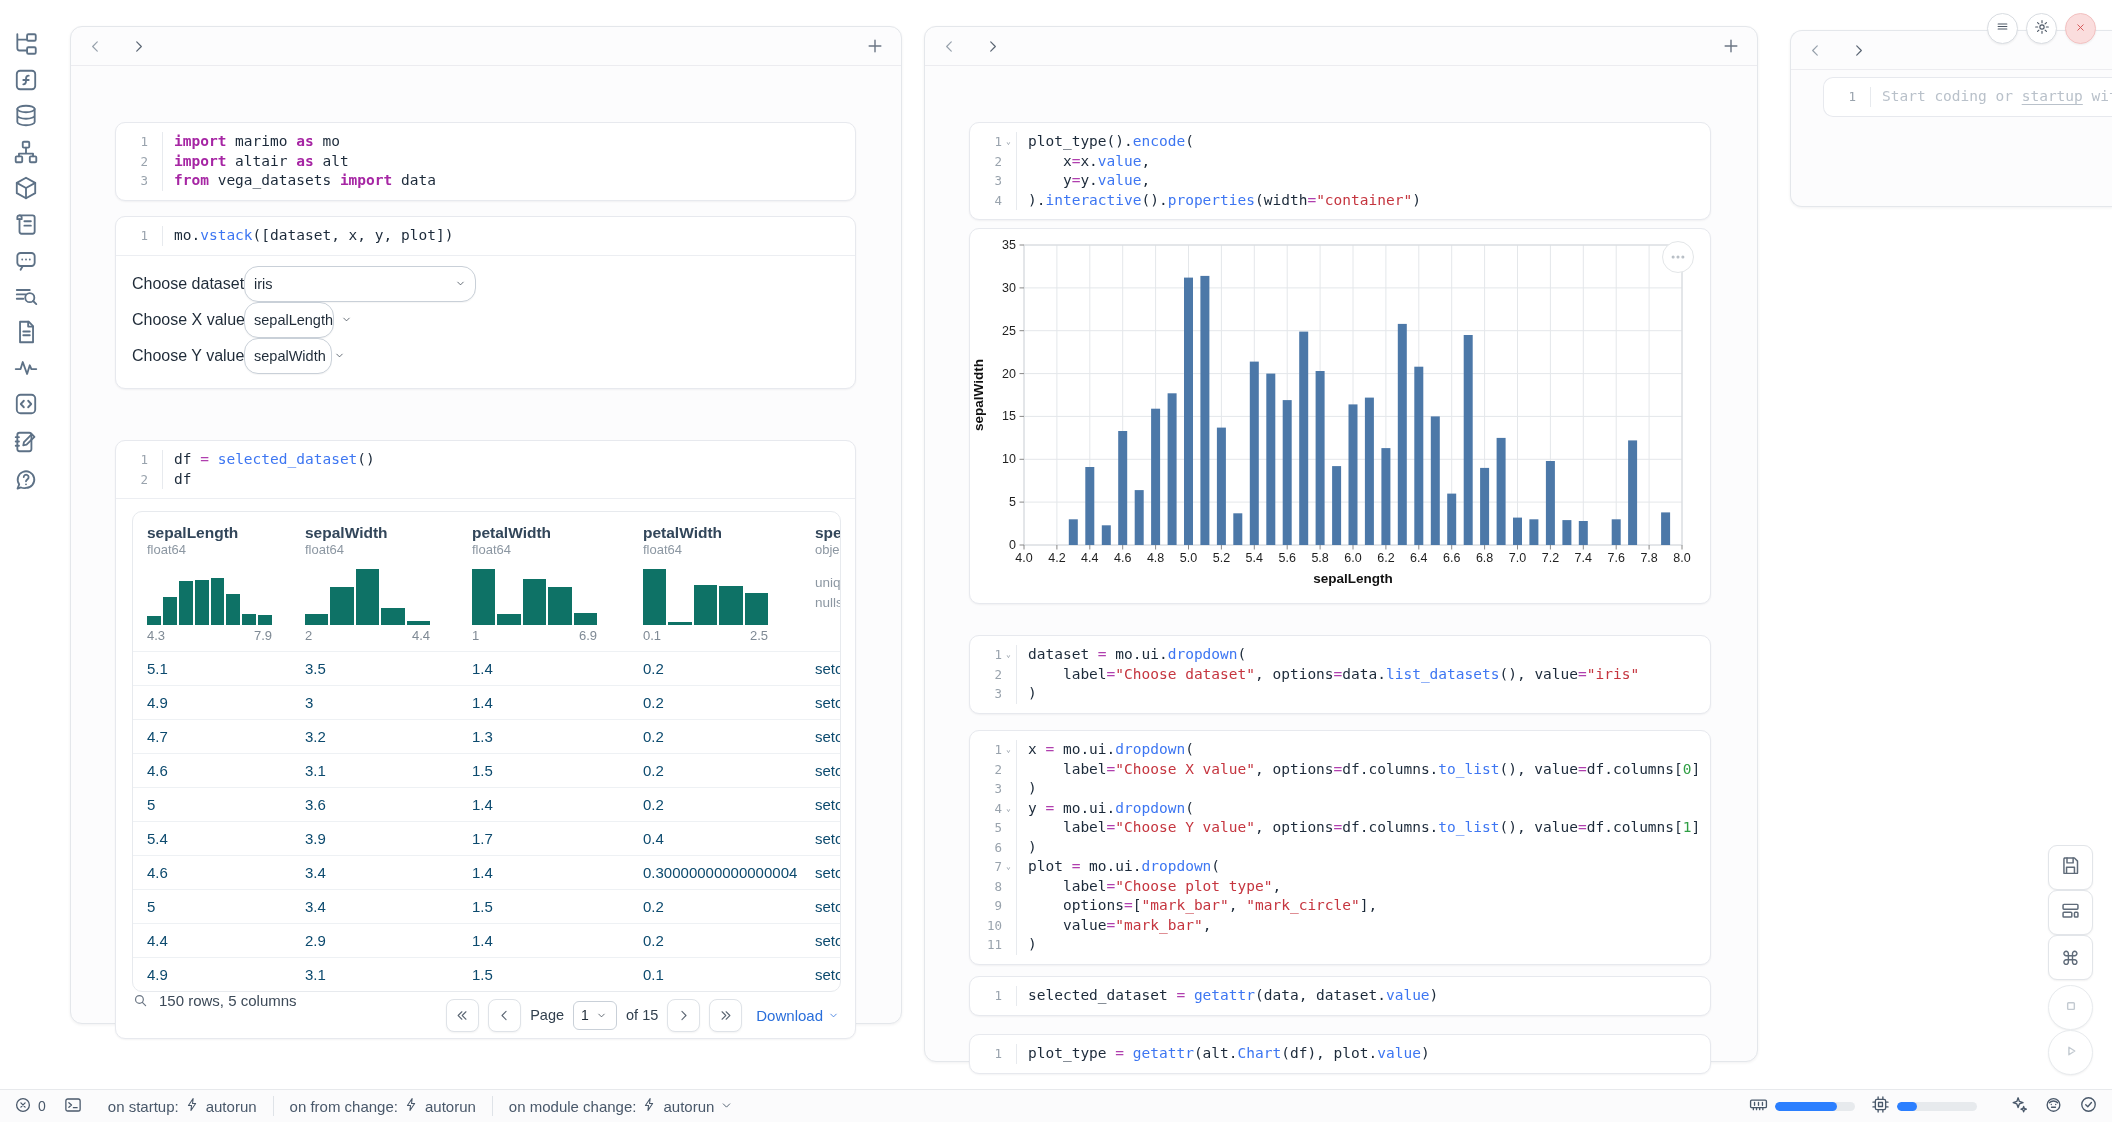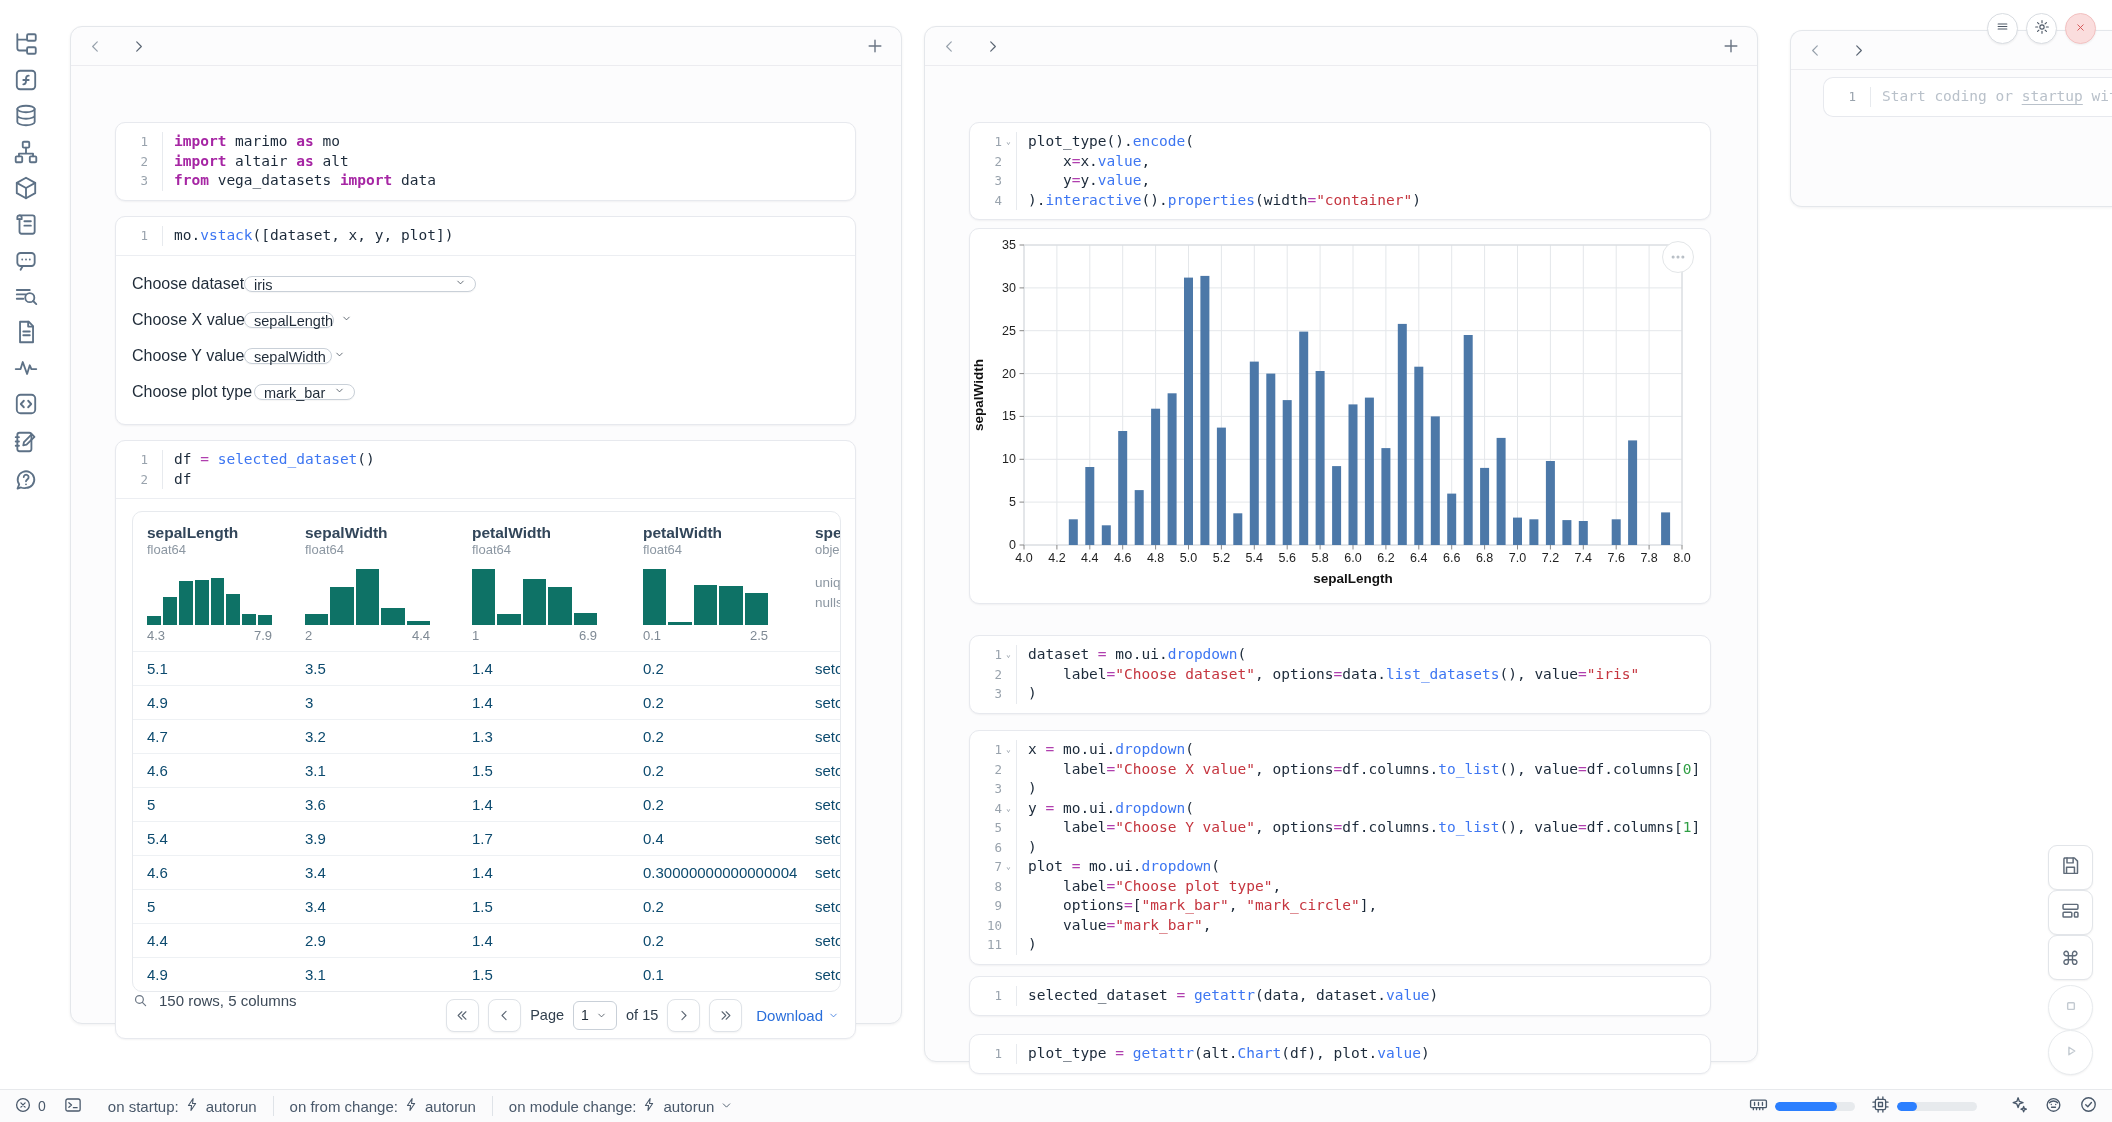--- a/index.html
+++ b/index.html
@@ -38,8 +38,8 @@
   .ctrls{padding:10px 0 14px}
   .ctrlrow{position:relative;height:36px}
   .ctrllabel{position:absolute;left:16px;top:50%;transform:translateY(-50%);font-size:16px;color:#1f2b38}
-  .selectbox{position:absolute;top:50%;transform:translateY(-50%);height:16px;box-sizing:border-box;
-             border:1px solid #c9d0d8;border-radius:14px;background:#fff;display:flex;
+  .selectbox{position:absolute;top:50%;transform:translateY(-50%);height:36px;box-sizing:border-box;
+             border:1px solid #c9d0d8;border-radius:14px;background:#fff;display:flex;align-items:center;
              justify-content:space-between;padding:0 9px;font-size:14.5px;color:#1f2b38;cursor:pointer;
              box-shadow:0 1px 1px rgba(0,0,0,.04)}
   .selectbox .chev{color:#3c4753;display:flex;margin-left:8px}

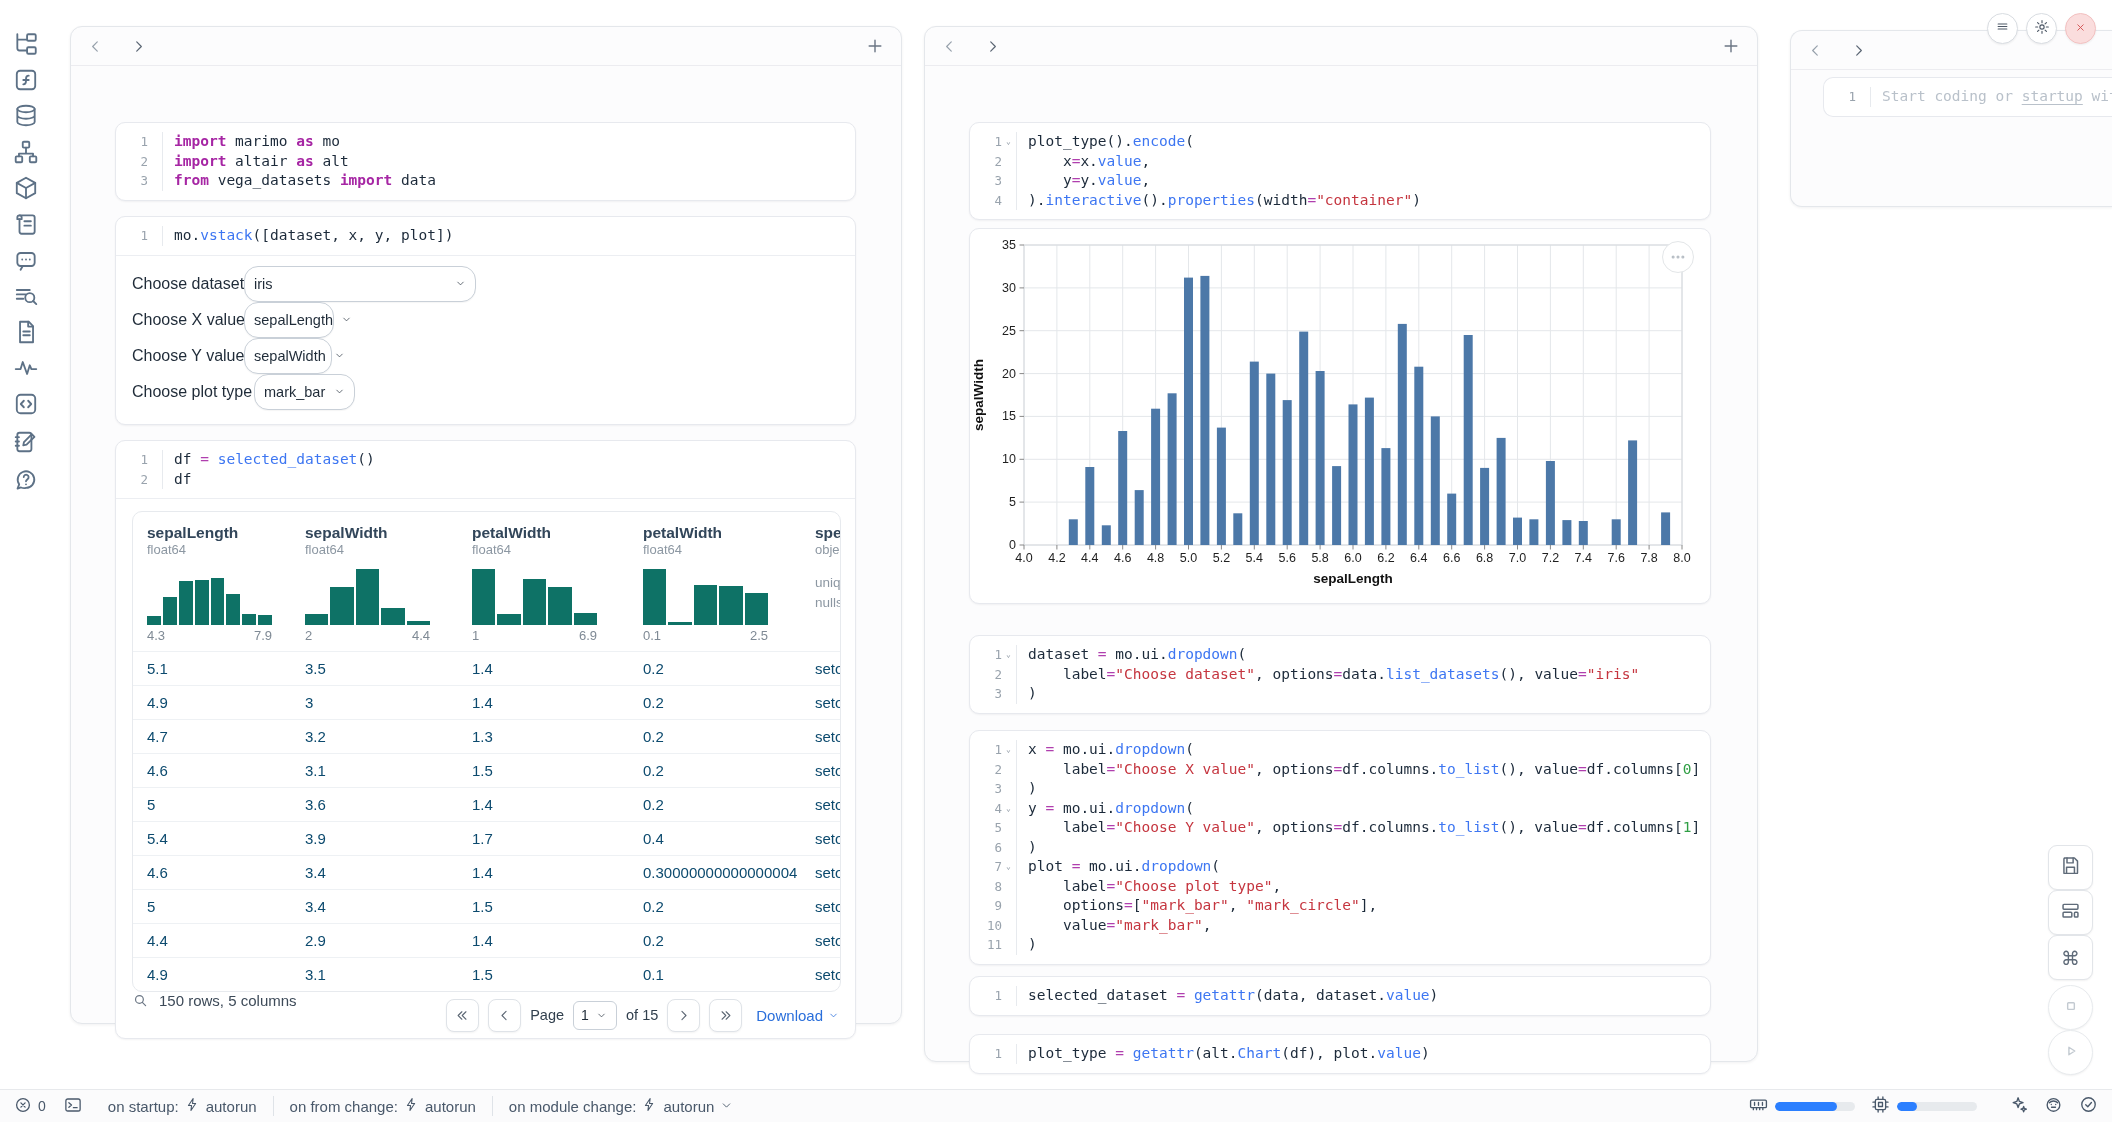--- a/index.html
+++ b/index.html
@@ -265,17 +265,6 @@
               <span class="ctrllabel">Choose Y value</span>
               <div class="selectbox" style="left: 128px; width: 88px;">
                 <span>sepalWidth</span>
-                <span class="chev">
-                  <svg width="11" height="11" viewBox="0 0 24 24" fill="none" stroke="currentColor" stroke-width="1.7" stroke-linecap="round" stroke-linejoin="round">
-                    <path d="M6 9l6 6 6-6"></path>
-                  </svg>
-                </span>
-              </div>
-            </div>
-            <div class="ctrlrow">
-              <span class="ctrllabel">Choose plot type</span>
-              <div class="selectbox" style="left: 138px; width: 101px;">
-                <span>mark_bar</span>
                 <span class="chev">
                   <svg width="11" height="11" viewBox="0 0 24 24" fill="none" stroke="currentColor" stroke-width="1.7" stroke-linecap="round" stroke-linejoin="round">
                     <path d="M6 9l6 6 6-6"></path>

